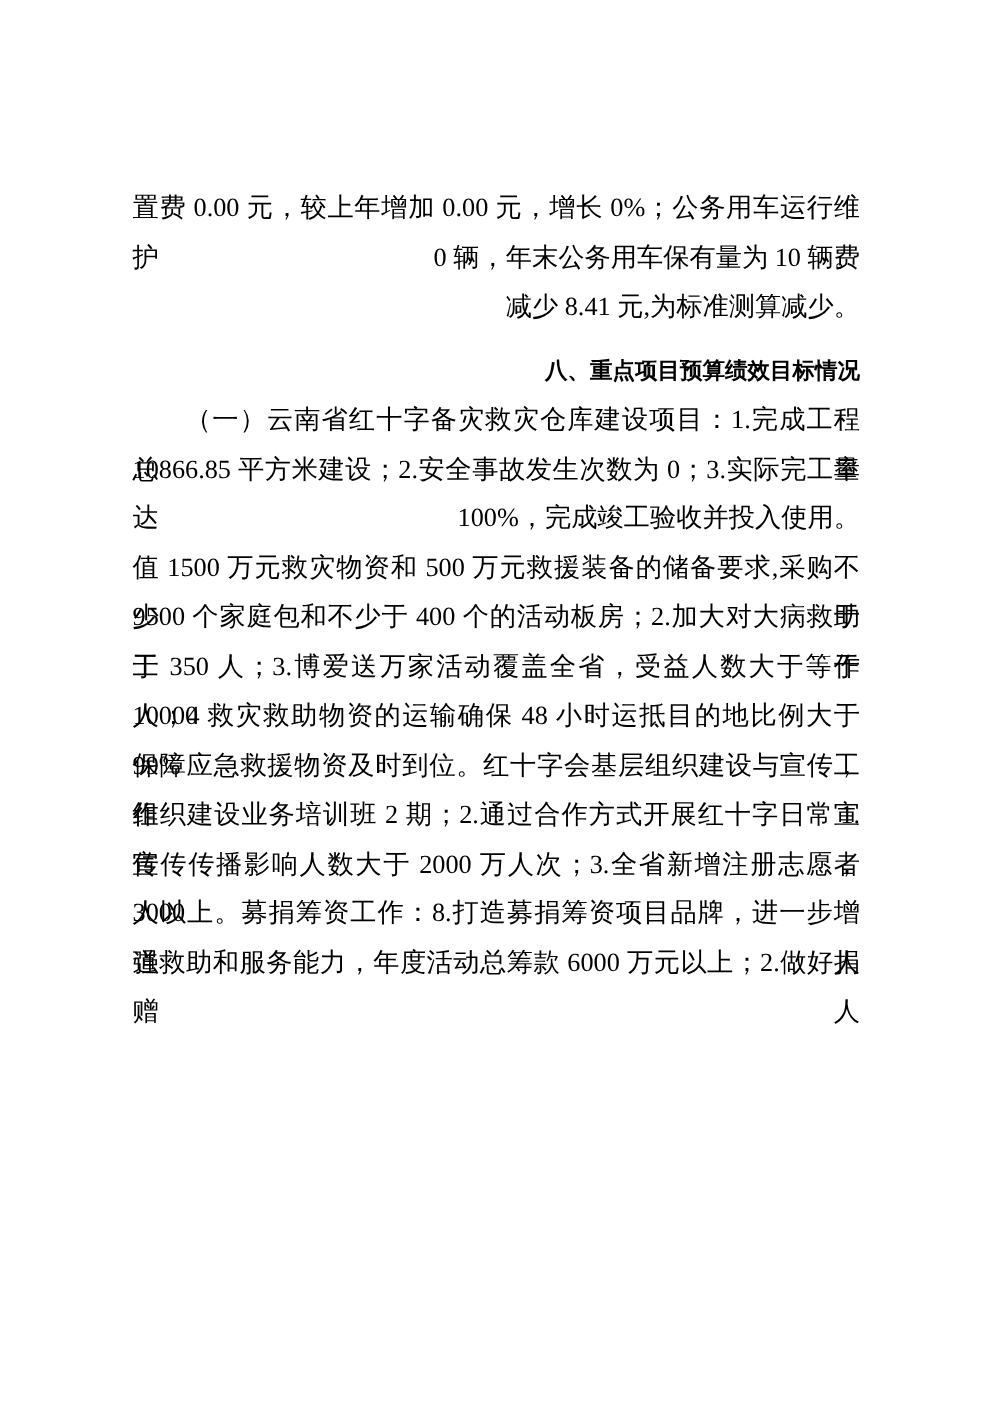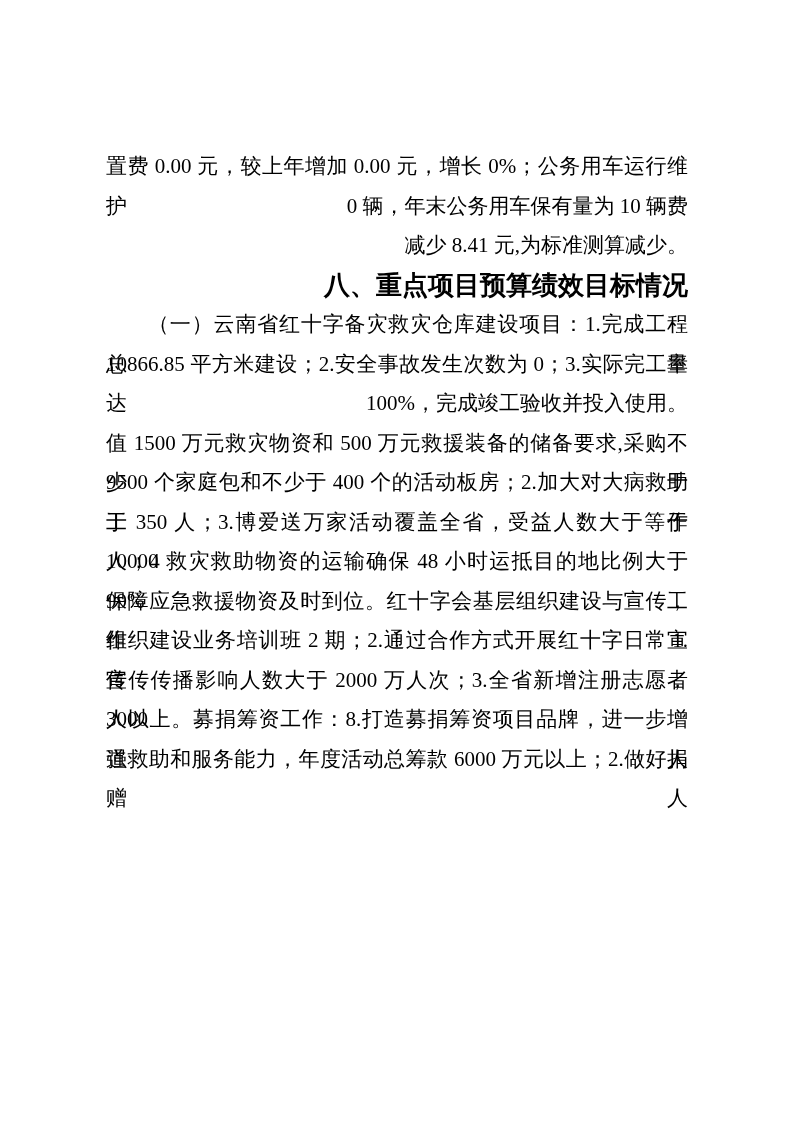--- a/index.html
+++ b/index.html
@@ -45,7 +45,8 @@
   .para.heading .line {
     font-family: "Liberation Sans", sans-serif;
     font-weight: bold;
-    font-size: 26px;
+    font-size: 18px;
+    margin-top: 11px;
   }
 </style>
 </head>

